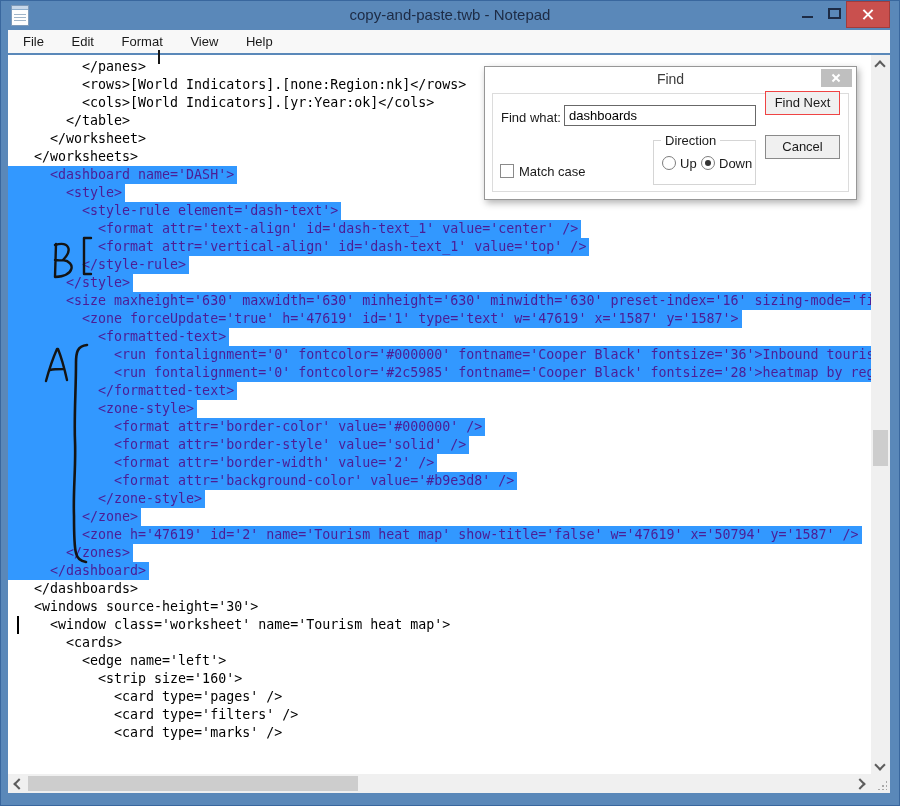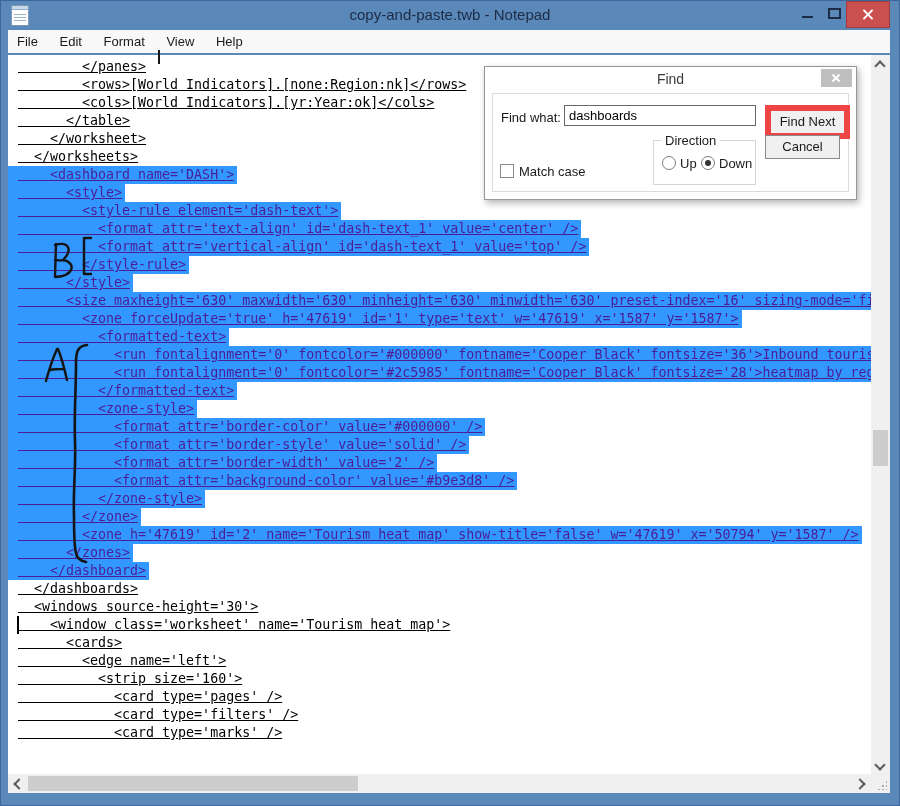--- a/index.html
+++ b/index.html
@@ -25,7 +25,7 @@
   
   .menubar{position:absolute;left:8px;top:30px;width:882px;height:23px;background:#f8f8f8;
     font-size:13px;color:#1a1a1a;}
-  .menubar span{display:inline-block;padding:4px 9px 0 9px;text-align:right;}
+  .menubar span{display:inline-block;padding:4px 9px 0 15px;text-align:right;}
 
   
   .editarea{position:absolute;left:8px;top:53px;width:882px;height:740px;background:#fff;}

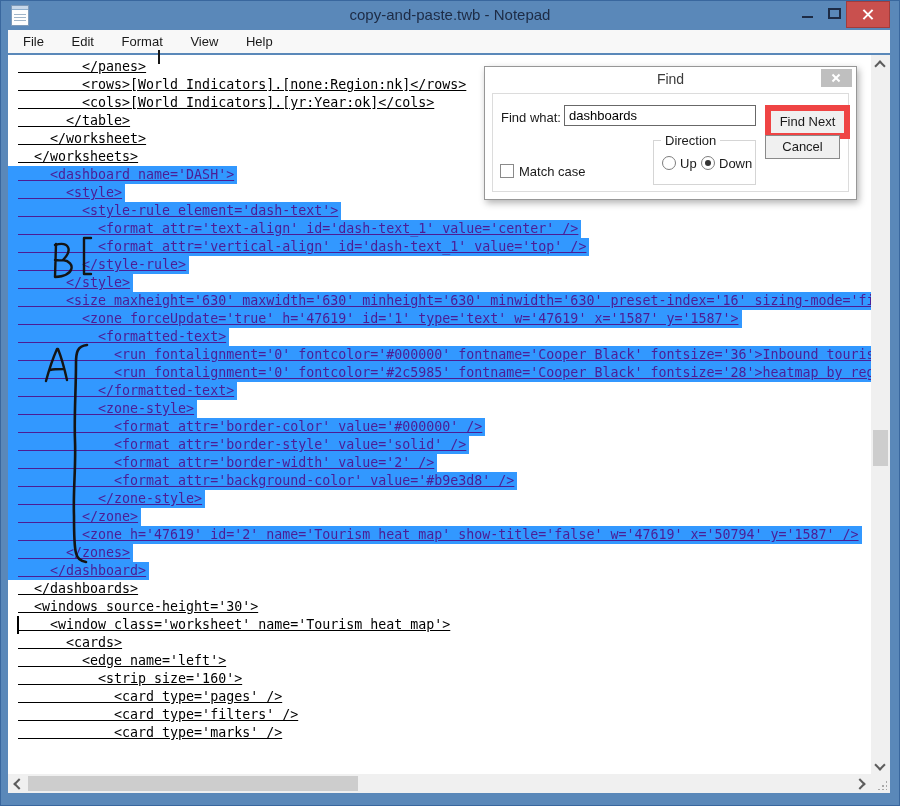--- a/index.html
+++ b/index.html
@@ -35,7 +35,7 @@
   .lines{padding-top:3px;}
   .line{height:18px;line-height:18px;white-space:pre;}
   .line::before{content:"";display:inline-block;width:10px;height:18px;vertical-align:top;}
-  .line .t{display:inline-block;height:18px;vertical-align:top;text-decoration:underline;}
+  .line .t{display:inline-block;height:18px;vertical-align:top;}
   .line.sel::before{background:#3298ff;}
   .line.sel .t{background:#3298ff;color:#4c1d95;padding-right:3px;}
   .caret{position:absolute;left:9px;top:561px;width:2px;height:18px;background:#000;}

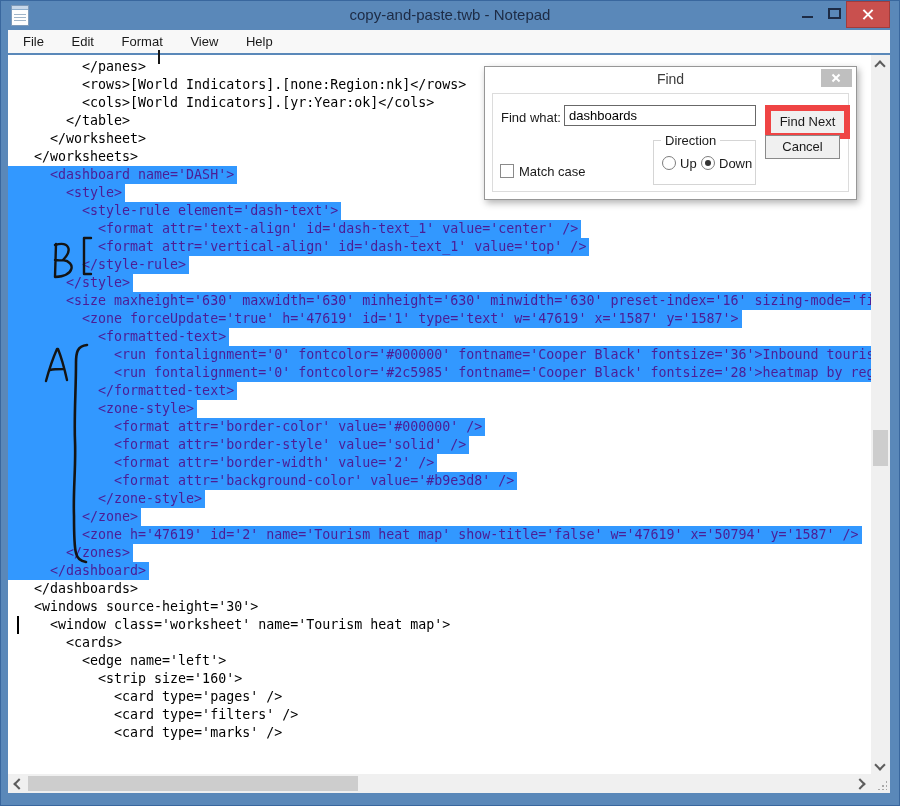--- a/index.html
+++ b/index.html
@@ -72,7 +72,7 @@
   .find-input{position:absolute;left:79px;top:38px;width:182px;height:19px;border:1px solid #686868;
     font-family:"Liberation Sans",sans-serif;font-size:13px;padding:0 4px;outline:none;}
   .btn{position:absolute;width:73px;height:22px;background:#f0f0f0;text-align:center;line-height:21px;}
-  .btn-findnext{left:280px;top:38px;border:6px solid #ef4444;}
+  .btn-findnext{left:280px;top:24px;border:1px solid #ef4444;}
   .btn-cancel{left:280px;top:68px;border:1px solid #8a8a8a;}
   .groupbox{position:absolute;left:168px;top:73px;width:101px;height:43px;border:1px solid #d5d5d5;}
   .grouplbl{position:absolute;left:7px;top:-8px;background:#fff;padding:0 4px;}

